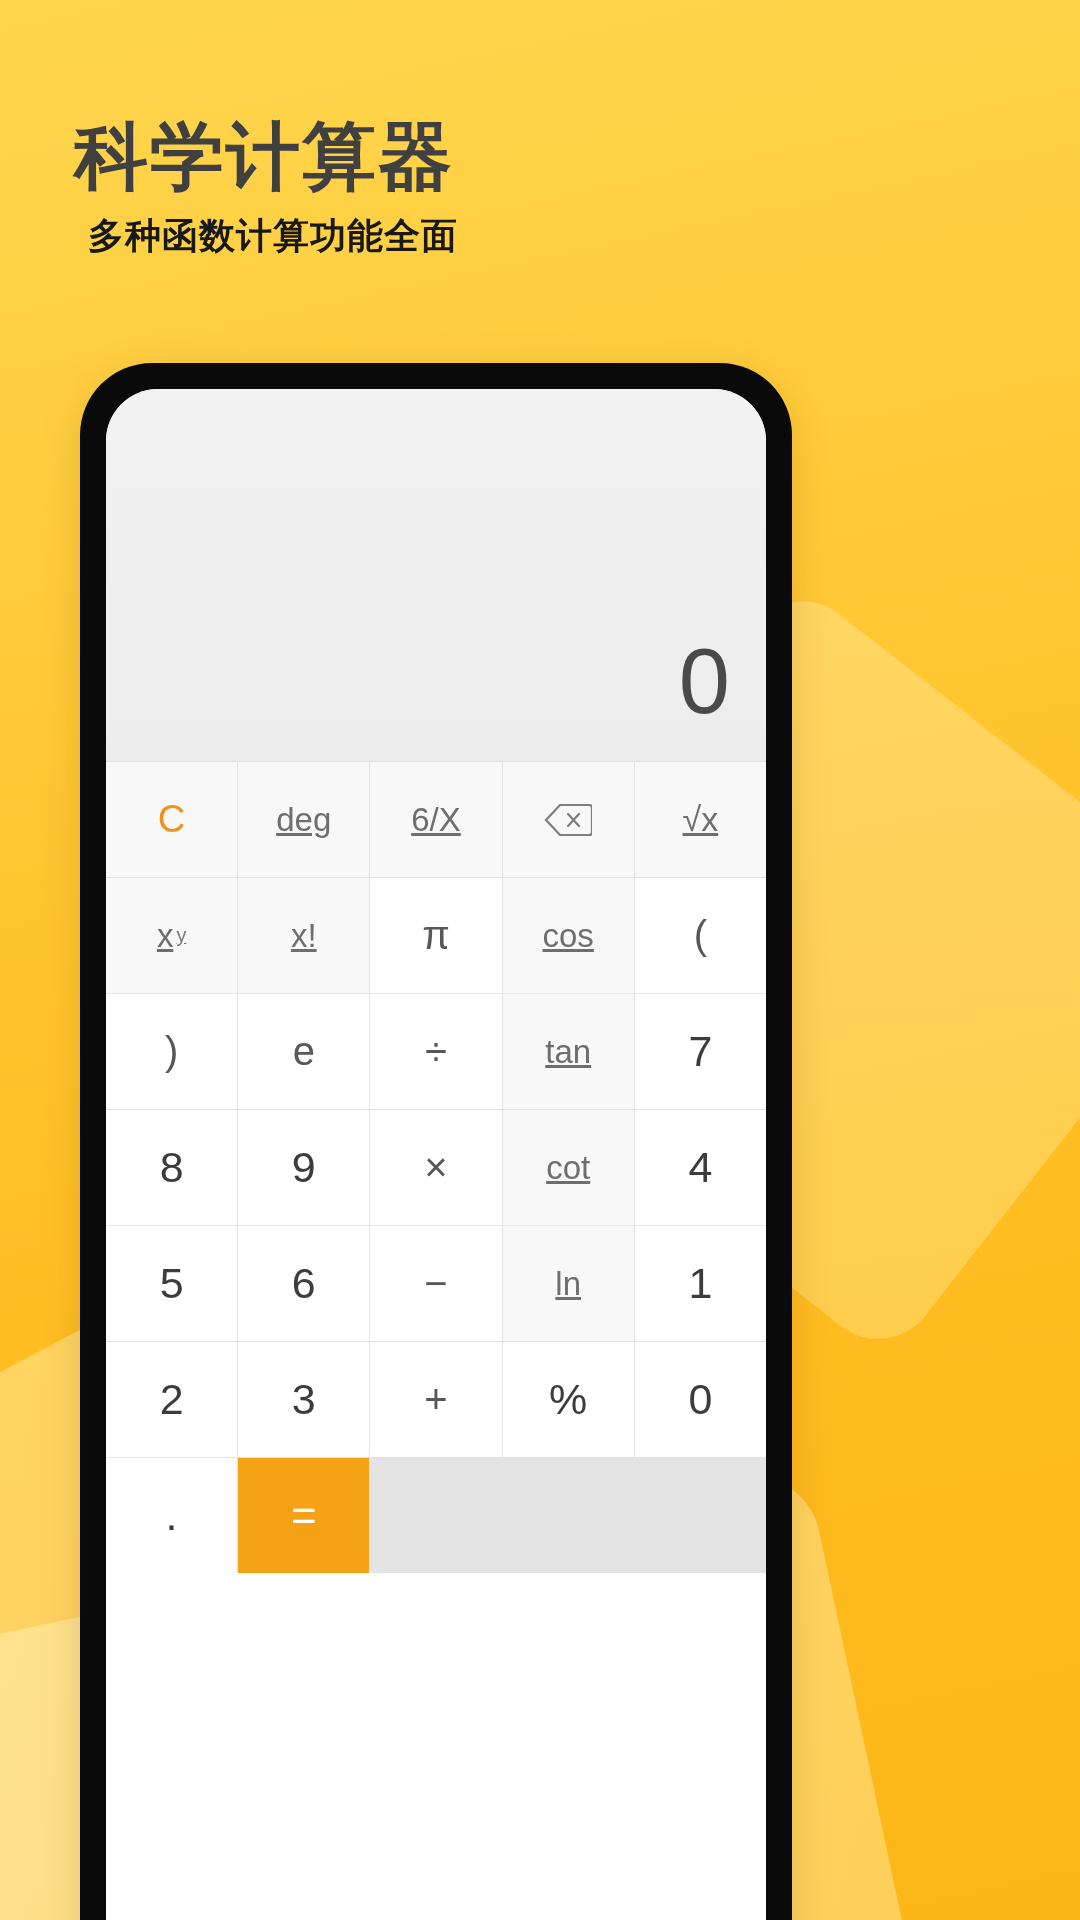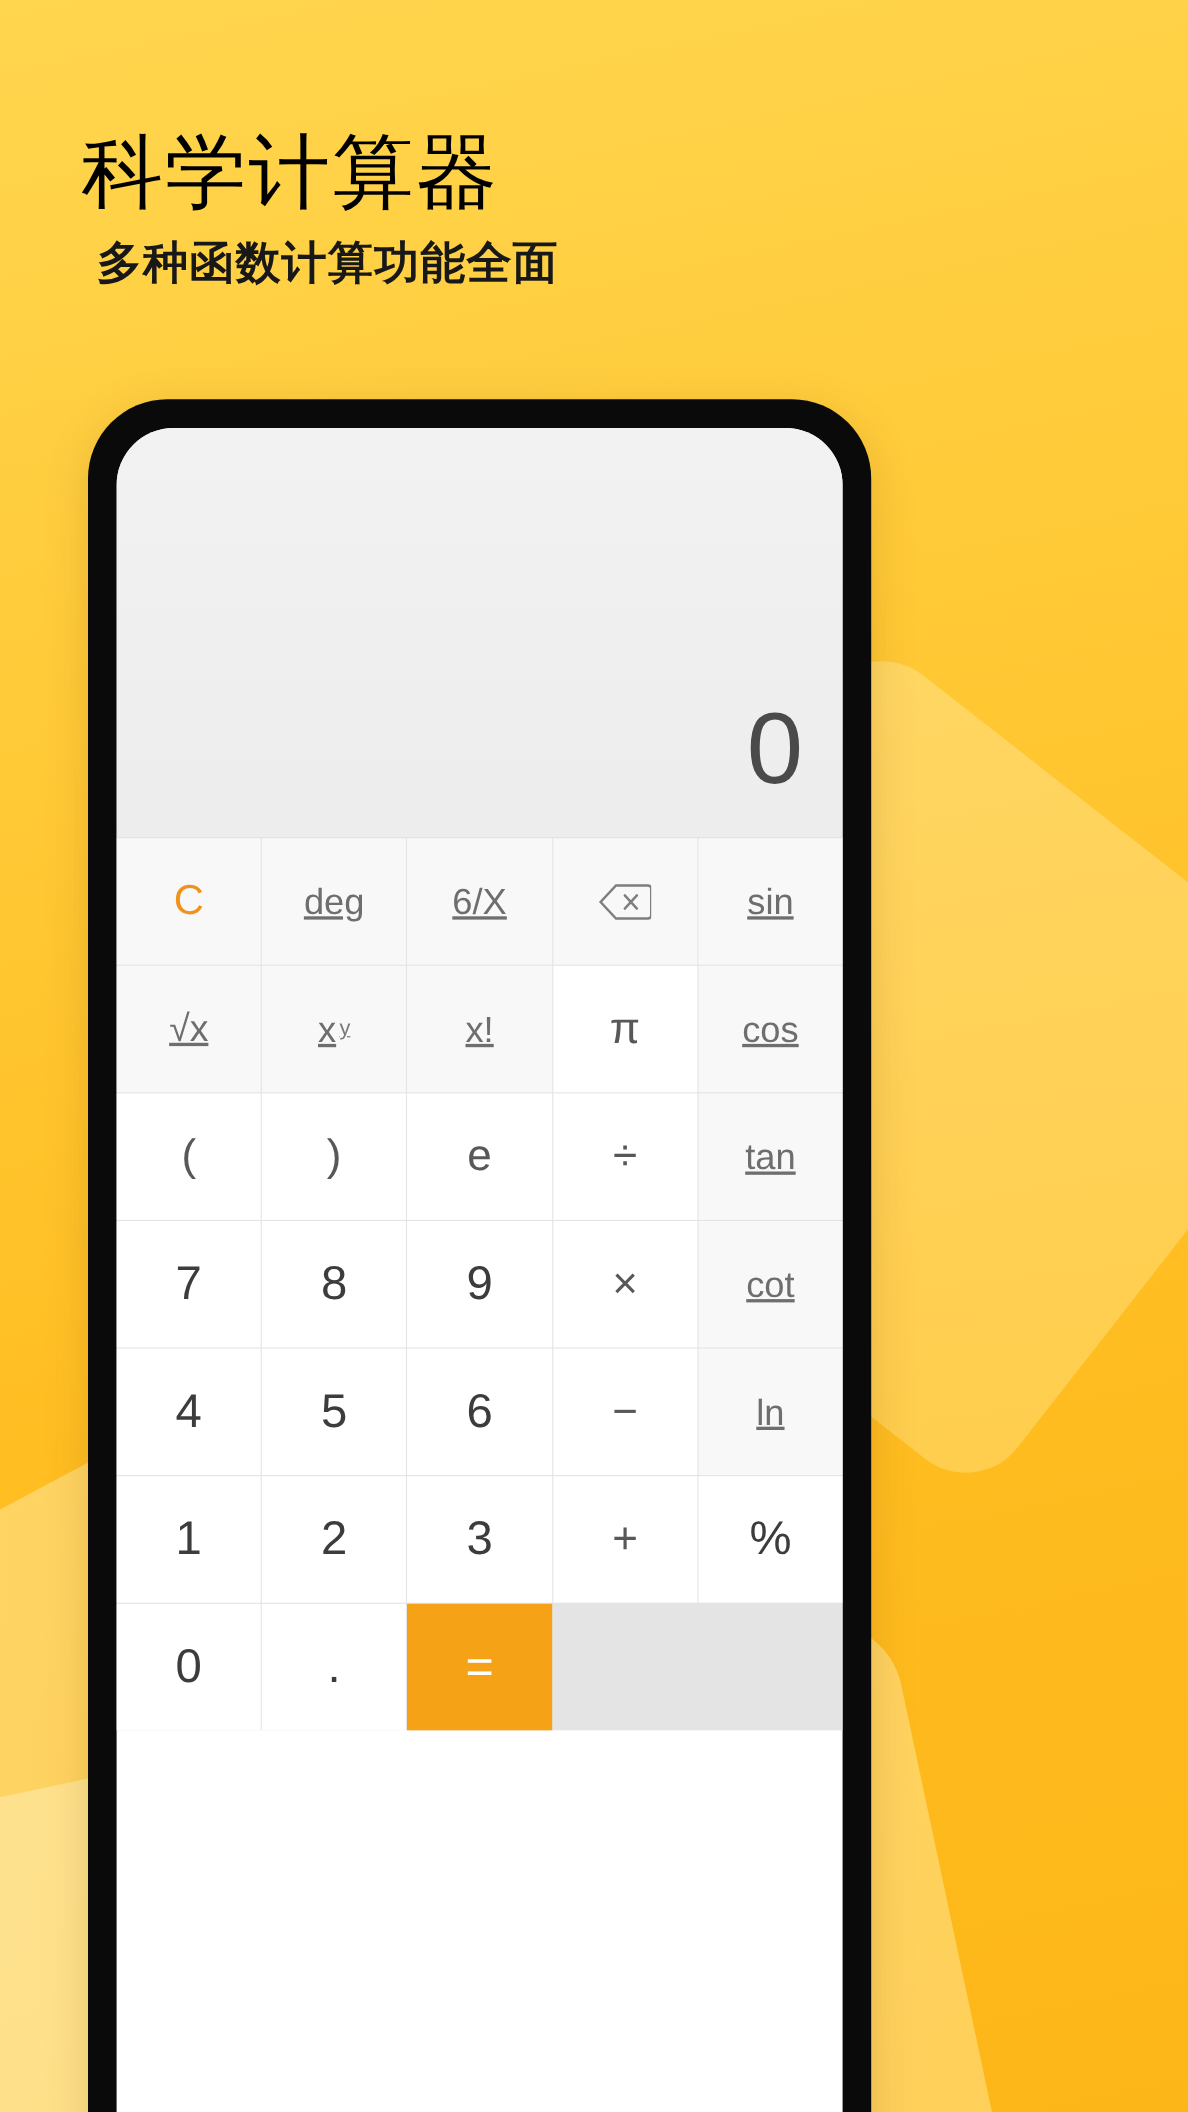--- a/index.html
+++ b/index.html
@@ -23,7 +23,7 @@
 
   
   #heading{position:absolute;left:74px;top:118px;z-index:5;}
-  #title{font-size:74px;font-weight:normal;color:#000000;letter-spacing:2px;
+  #title{font-size:74px;font-weight:bold;color:#404040;letter-spacing:2px;
          line-height:1.05;margin:0;white-space:nowrap;}
   #subtitle{font-size:41px;font-weight:bold;color:#181818;letter-spacing:1px;
             margin:16px 0 0 14px;white-space:nowrap;}

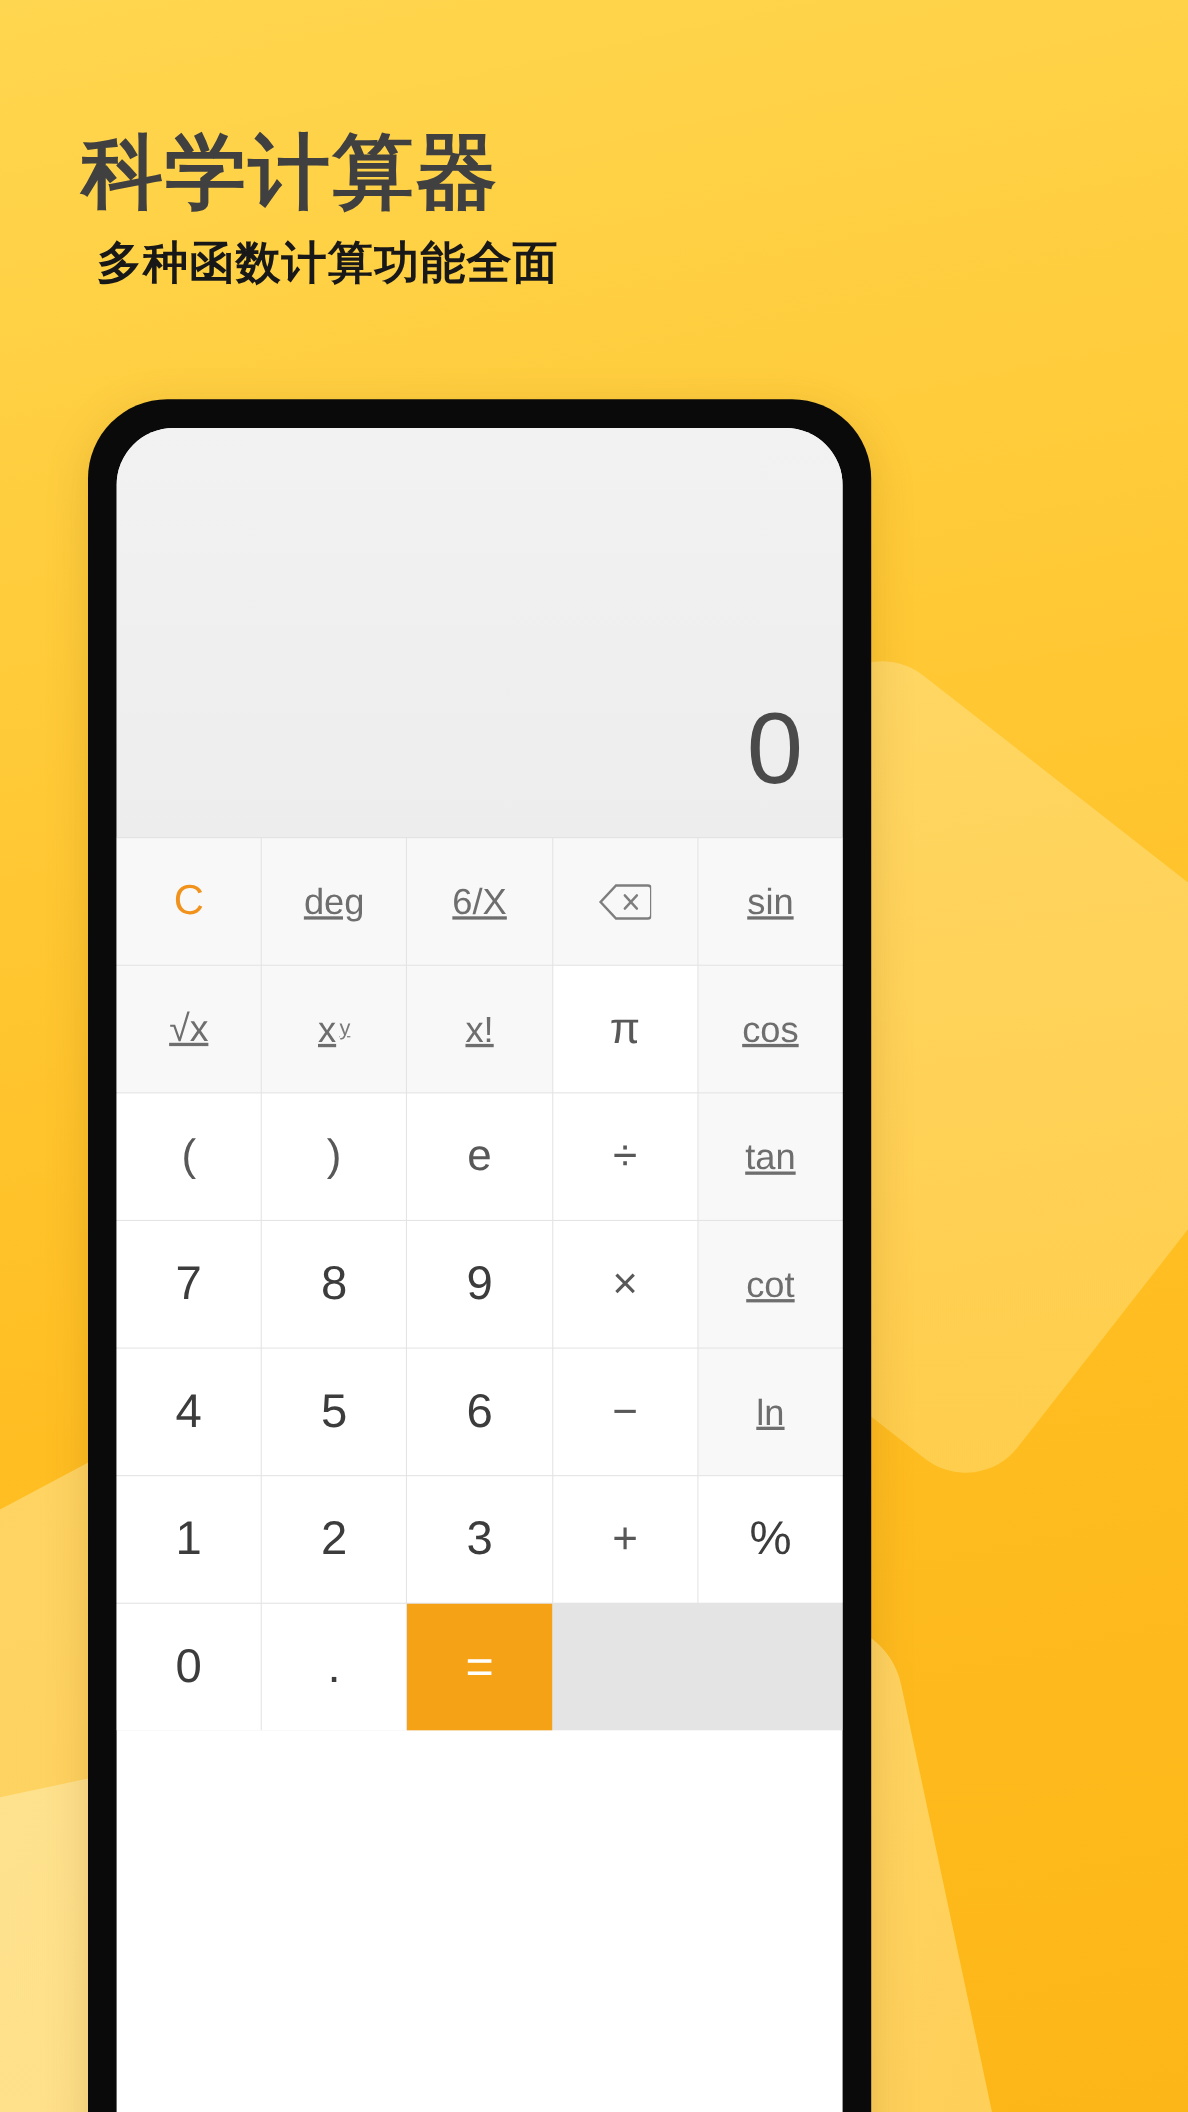--- a/index.html
+++ b/index.html
@@ -25,7 +25,7 @@
   #heading{position:absolute;left:74px;top:118px;z-index:5;}
   #title{font-size:74px;font-weight:bold;color:#404040;letter-spacing:2px;
          line-height:1.05;margin:0;white-space:nowrap;}
-  #subtitle{font-size:41px;font-weight:bold;color:#181818;letter-spacing:1px;
+  #subtitle{font-size:36px;font-weight:bold;color:#181818;letter-spacing:1px;
             margin:16px 0 0 14px;white-space:nowrap;}
 
   

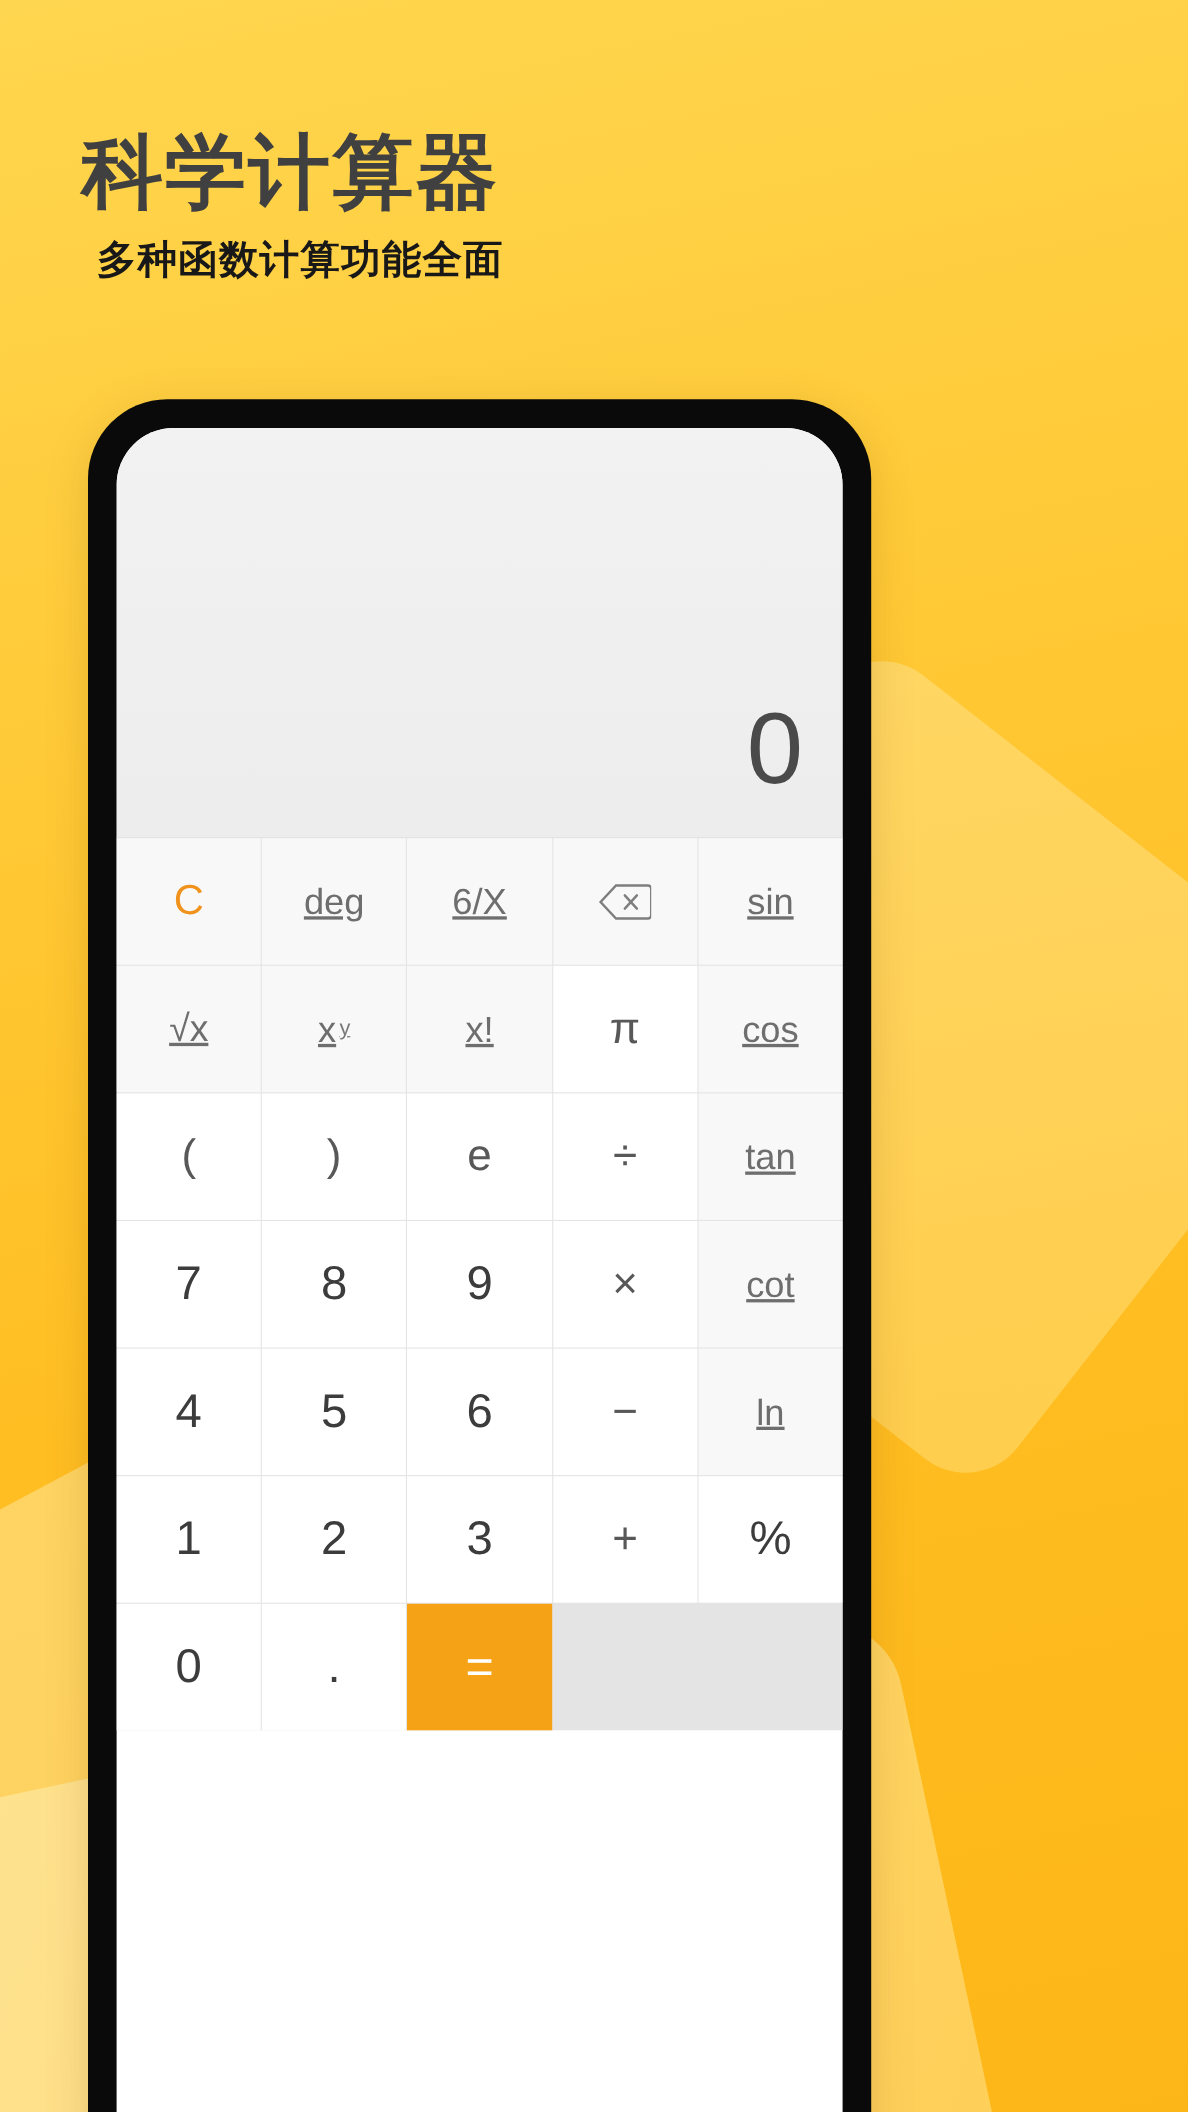--- a/index.html
+++ b/index.html
@@ -100,9 +100,6 @@
           </span>
         </div>
         <div class="key tint fn">
-          <span>sin</span>
-        </div>
-        <div class="key tint fn">
           <span class="sqrt">√x</span>
         </div>
         <div class="key tint fn">

